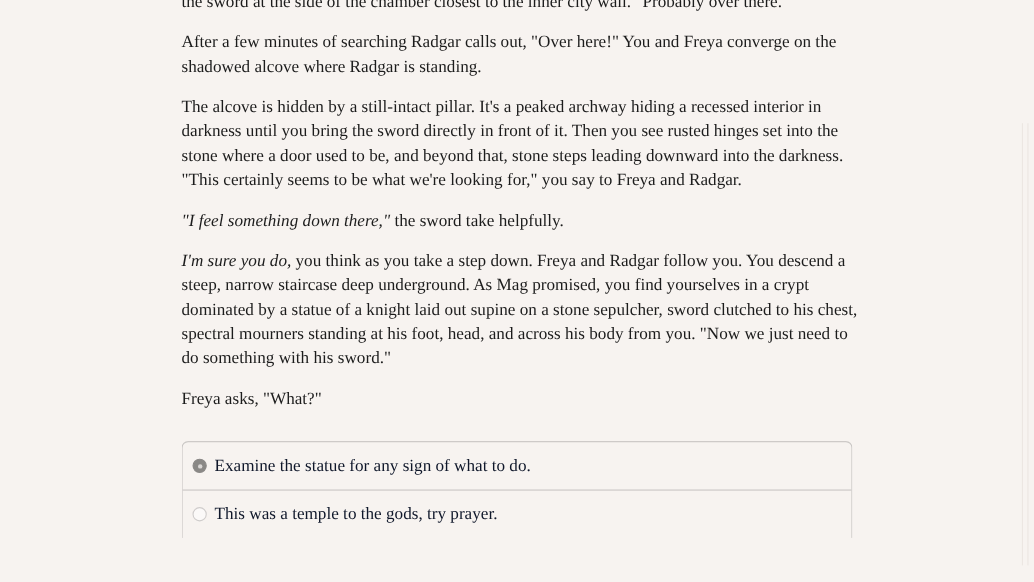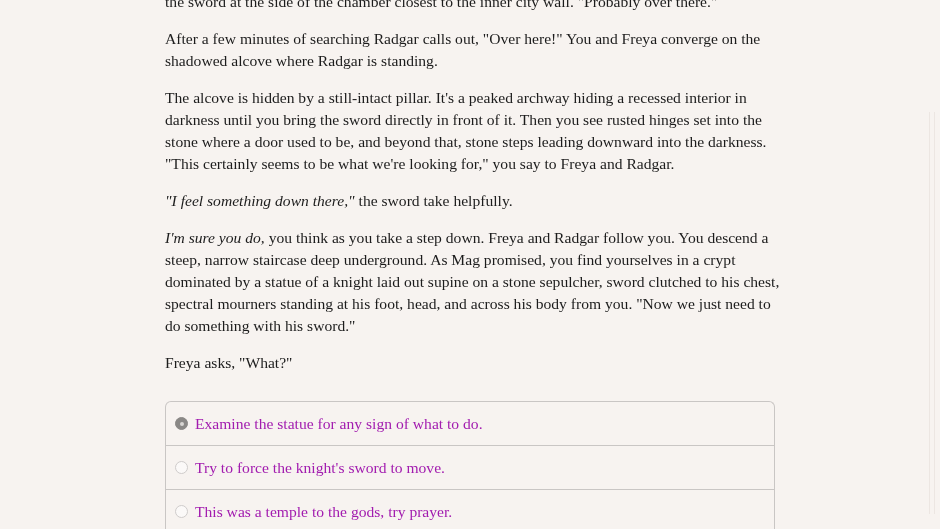--- a/index.html
+++ b/index.html
@@ -82,7 +82,7 @@
   }
   .choice-label {
     font-size: 15.6px;
-    color: #a21caf;
+    color: #0f172a;
   }
   .scrollbar {
     position: absolute;

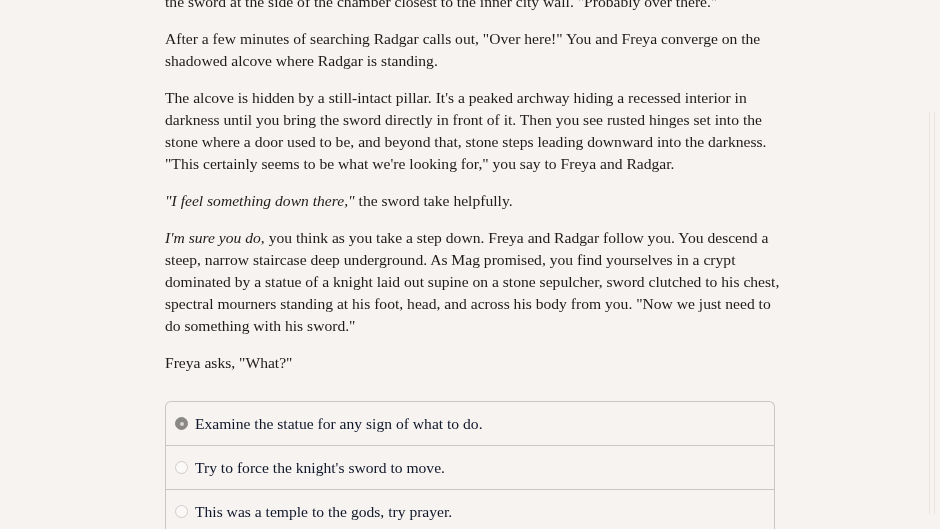--- a/index.html
+++ b/index.html
@@ -113,10 +113,6 @@
   </div>
   <div class="choice">
     <span class="radio"></span>
-    <span class="choice-label">Try to force the knight's sword to move.</span>
-  </div>
-  <div class="choice">
-    <span class="radio"></span>
     <span class="choice-label">This was a temple to the gods, try prayer.</span>
   </div>
 </div>

